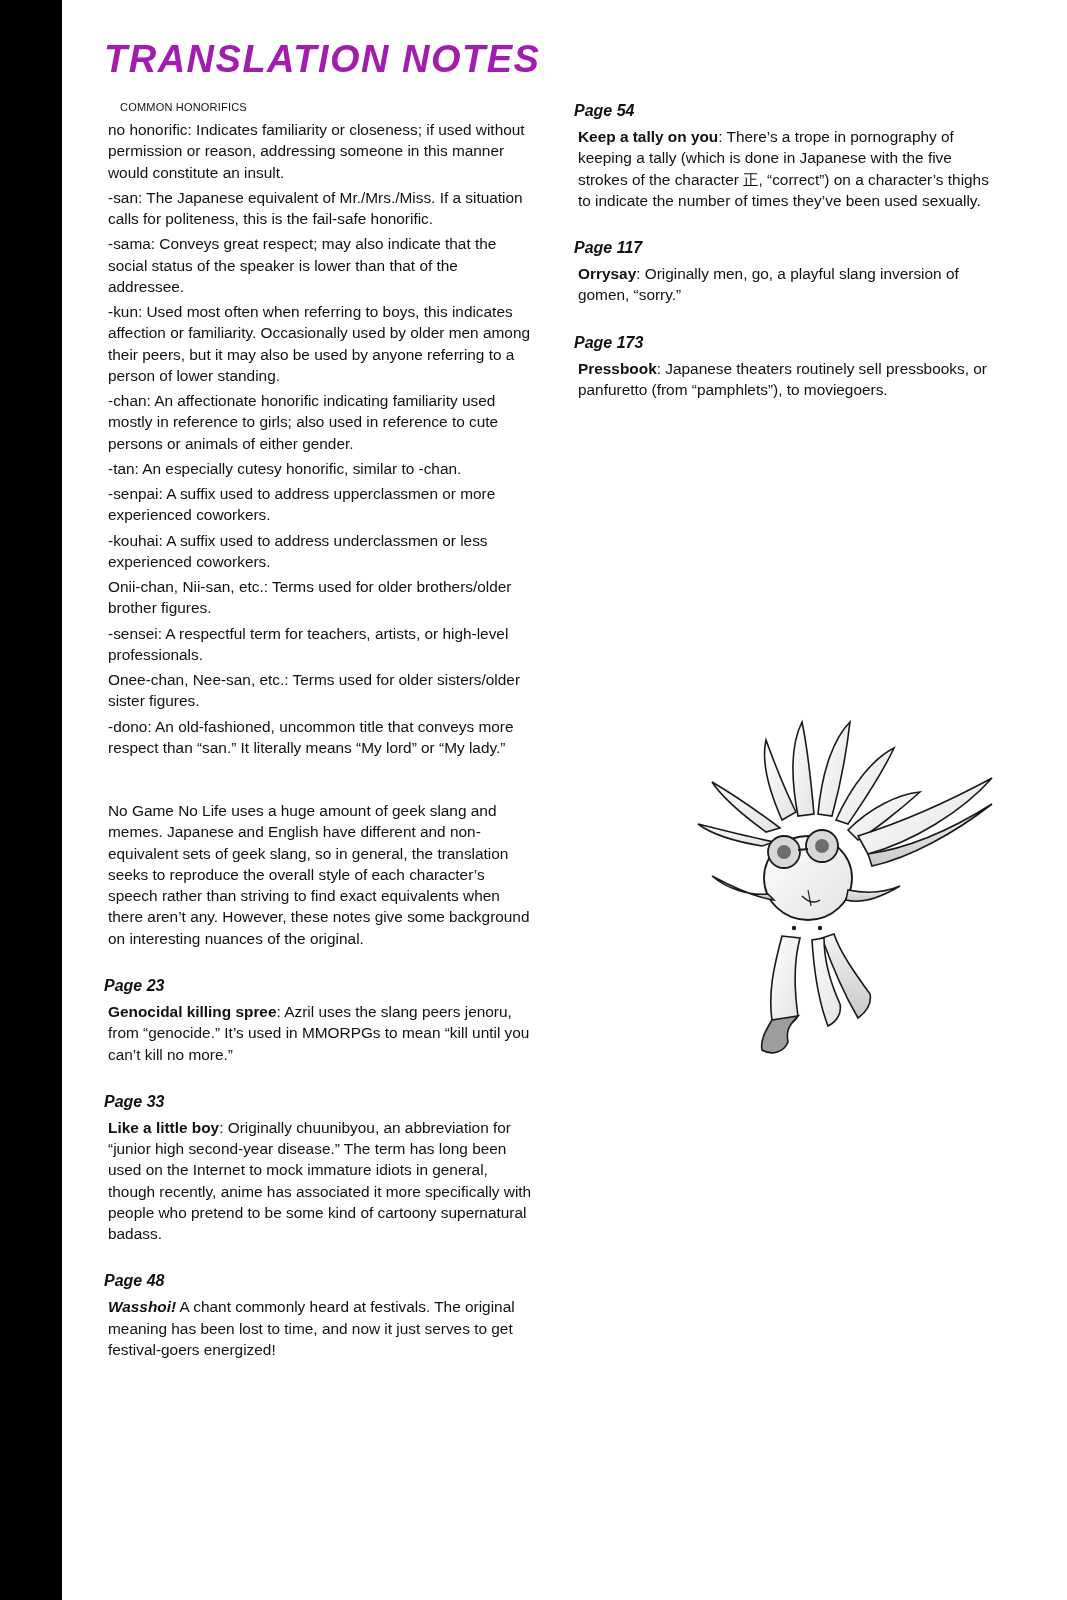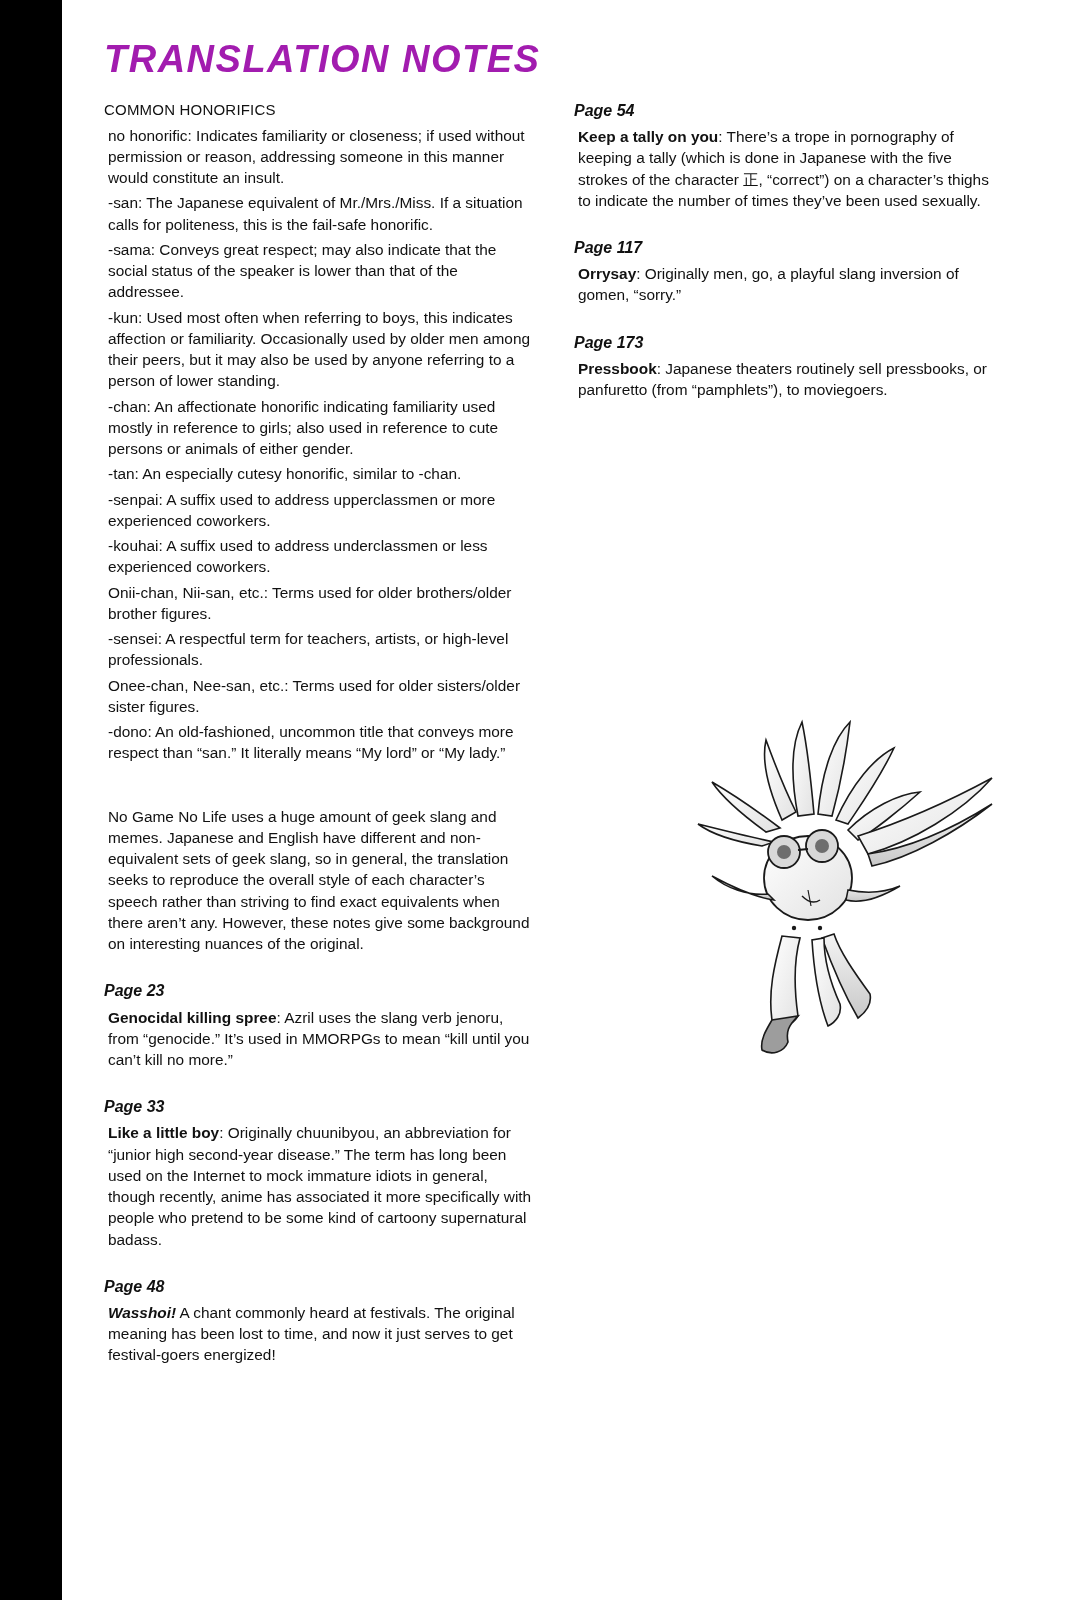--- a/index.html
+++ b/index.html
@@ -63,9 +63,10 @@
     width: 435px;
   }
   .section-head {
-    font-size: 15px;
+    font-size: 11px;
     letter-spacing: 0.2px;
     margin-bottom: 1px;
+    margin-left: 16px;
   }
   p {
     margin: 0;

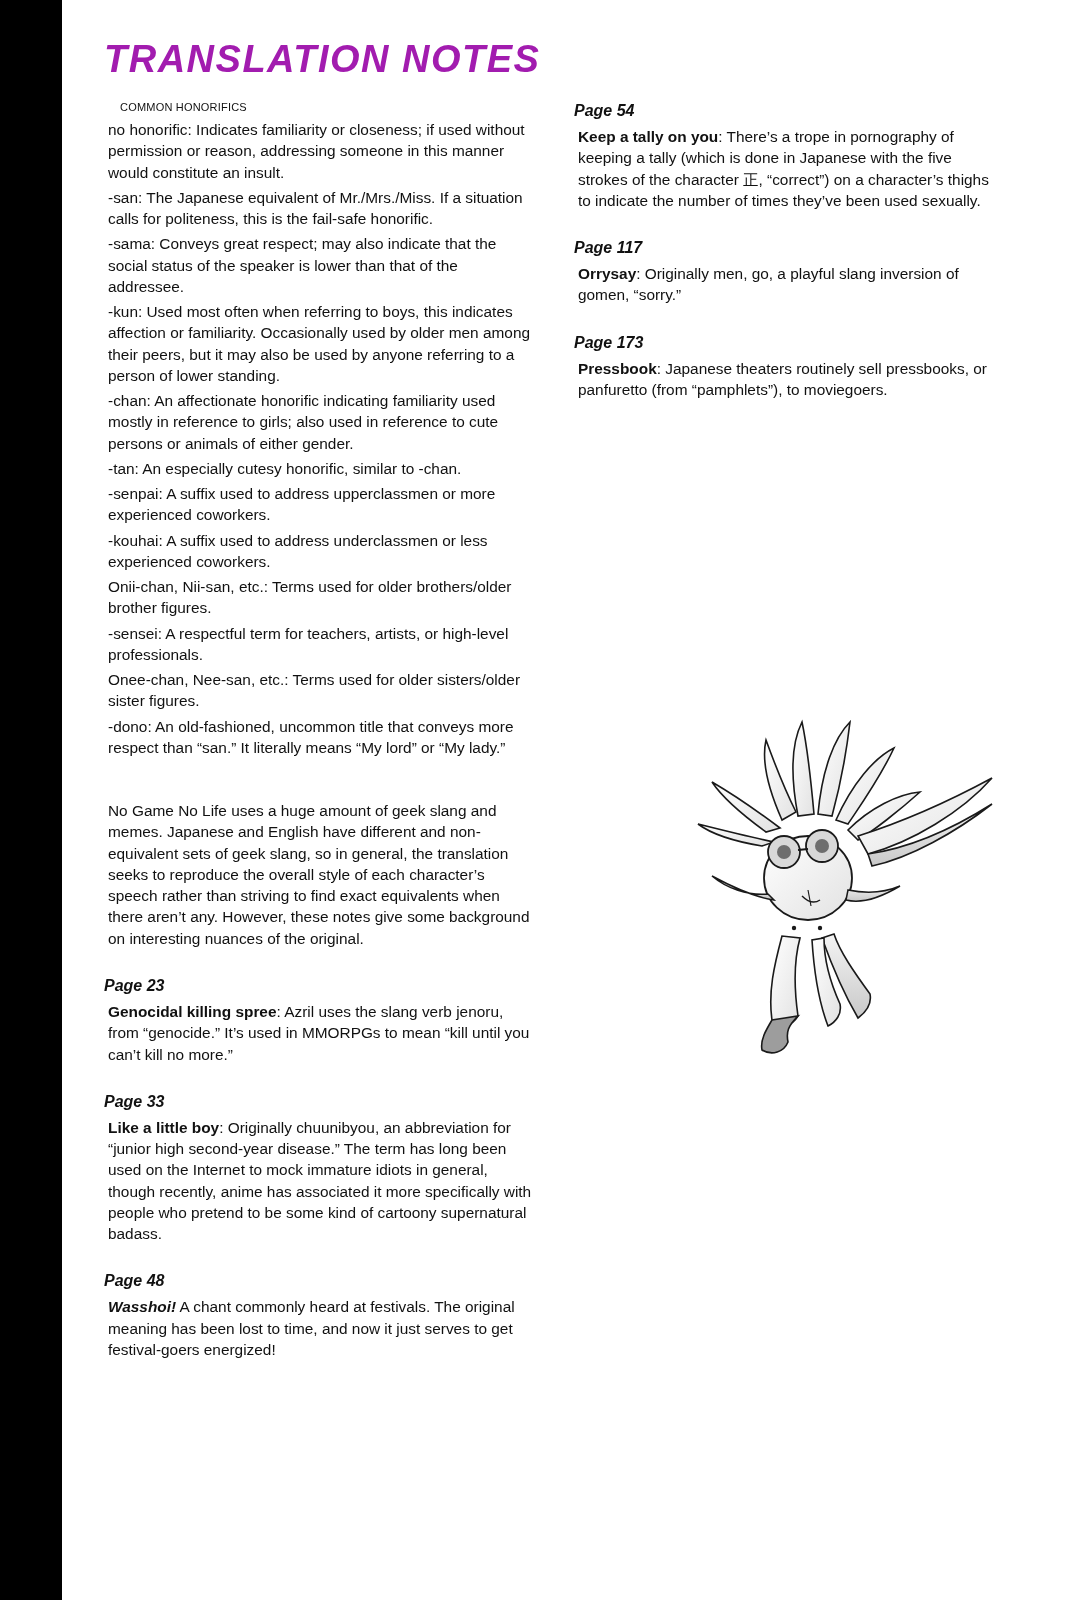--- a/index.html
+++ b/index.html
@@ -160,7 +160,7 @@
 
       <div class="page-ref">Page 23</div>
       <p class="para">
-        <span class="lead">Genocidal killing spree</span><span>: Azril uses the slang verb </span><span class="it">jenoru</span><span>, from “genocide.” It’s used in MMORPGs to mean “kill until you can’t kill no more.”</span>
+        <span class="lead">Genocidal killing spree</span><span>: Azril uses the slang peers </span><span class="it">jenoru</span><span>, from “genocide.” It’s used in MMORPGs to mean “kill until you can’t kill no more.”</span>
       </p>
 
       <div class="gap-md"></div>

